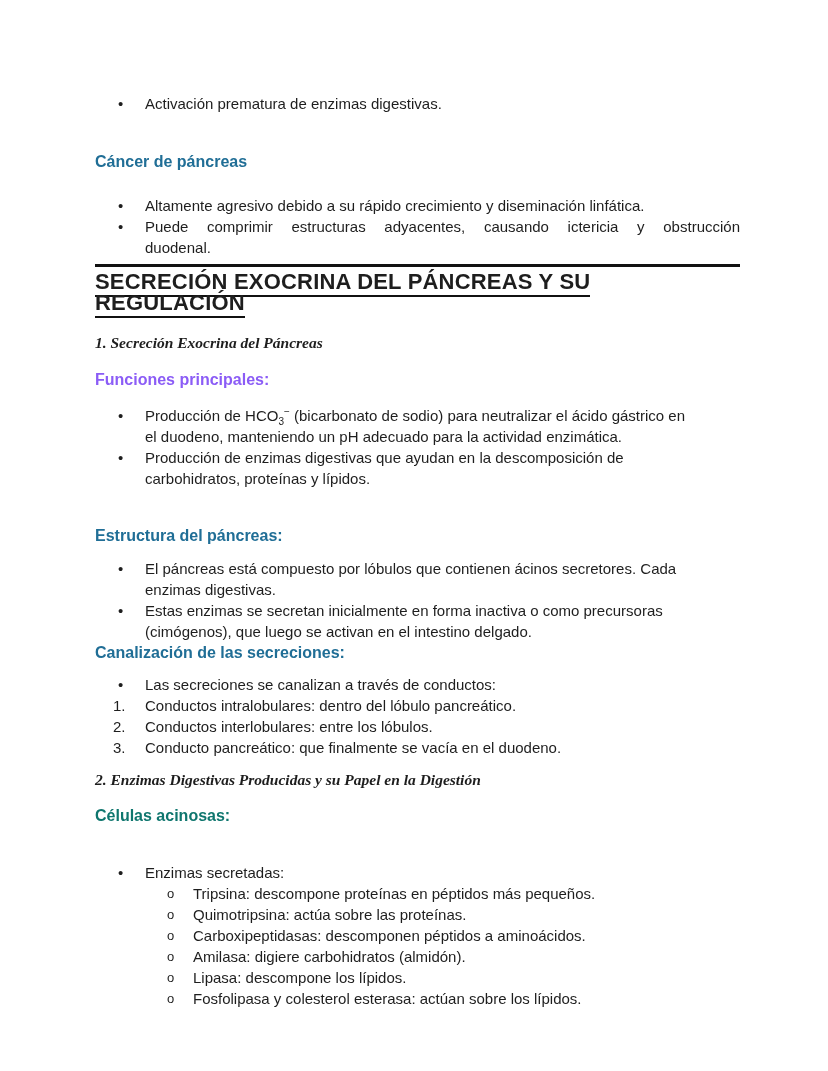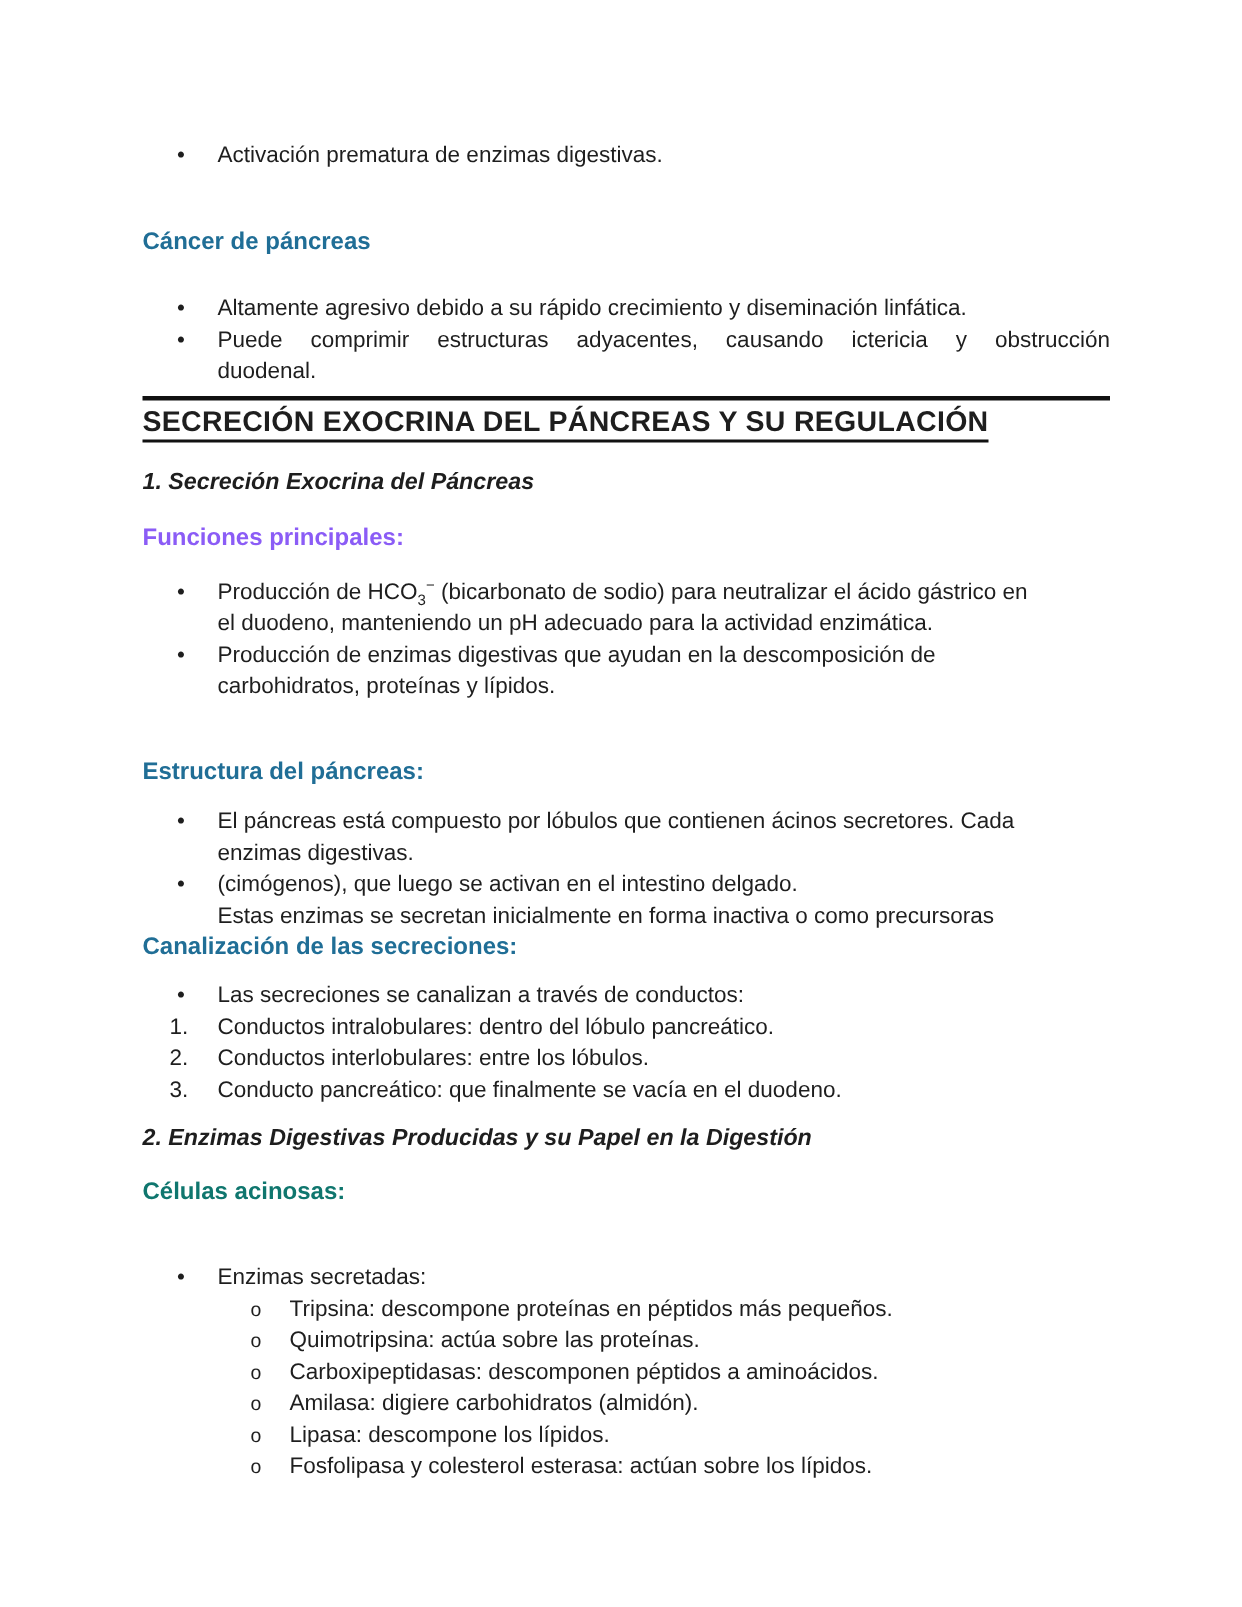--- a/index.html
+++ b/index.html
@@ -31,7 +31,7 @@
   .jl { text-align: justify; text-align-last: justify; }
   
   .h-accent { font-size: 16px; font-weight: bold; line-height: 21px; }
-  .h-main { font-size: 19px; font-weight: bold; line-height: 21px; letter-spacing: 0.2px; }
+  .h-main { font-size: 22px; font-weight: bold; line-height: 21px; letter-spacing: 0.2px; }
   .h-main .ul { border-bottom: 2px solid #111111; padding-bottom: 1px; }
   .h-sub { font-size: 15.5px; font-weight: bold; font-style: italic; line-height: 21px; }
   .rule { height: 3px; background: #111111; }

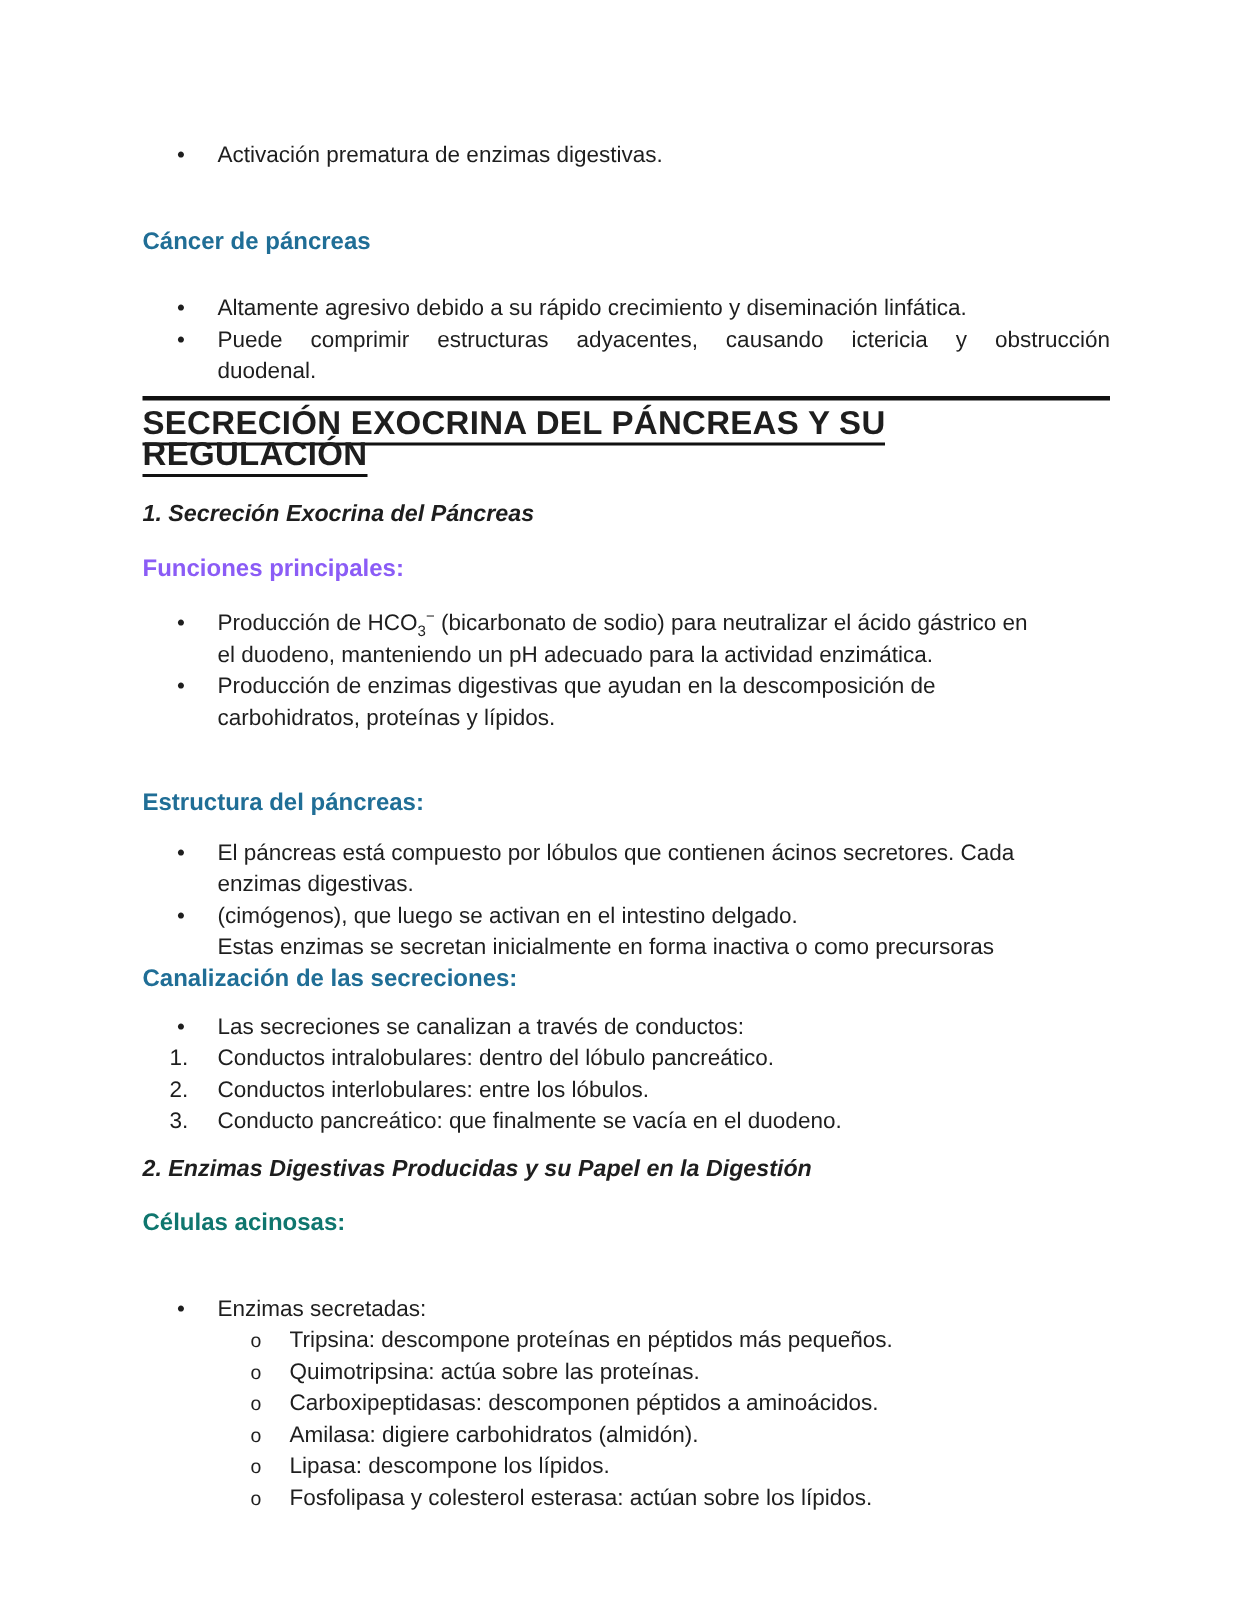--- a/index.html
+++ b/index.html
@@ -33,7 +33,7 @@
   .h-accent { font-size: 16px; font-weight: bold; line-height: 21px; }
   .h-main { font-size: 22px; font-weight: bold; line-height: 21px; letter-spacing: 0.2px; }
   .h-main .ul { border-bottom: 2px solid #111111; padding-bottom: 1px; }
-  .h-sub { font-size: 15.5px; font-weight: bold; font-style: italic; line-height: 21px; }
+  .h-sub { font-size: 15.5px; font-weight: bold; font-style: italic; line-height: 21px; font-family: Liberation Serif, serif; }
   .rule { height: 3px; background: #111111; }
   sub, sup { font-size: 10px; line-height: 0; }
   sup { vertical-align: super; }

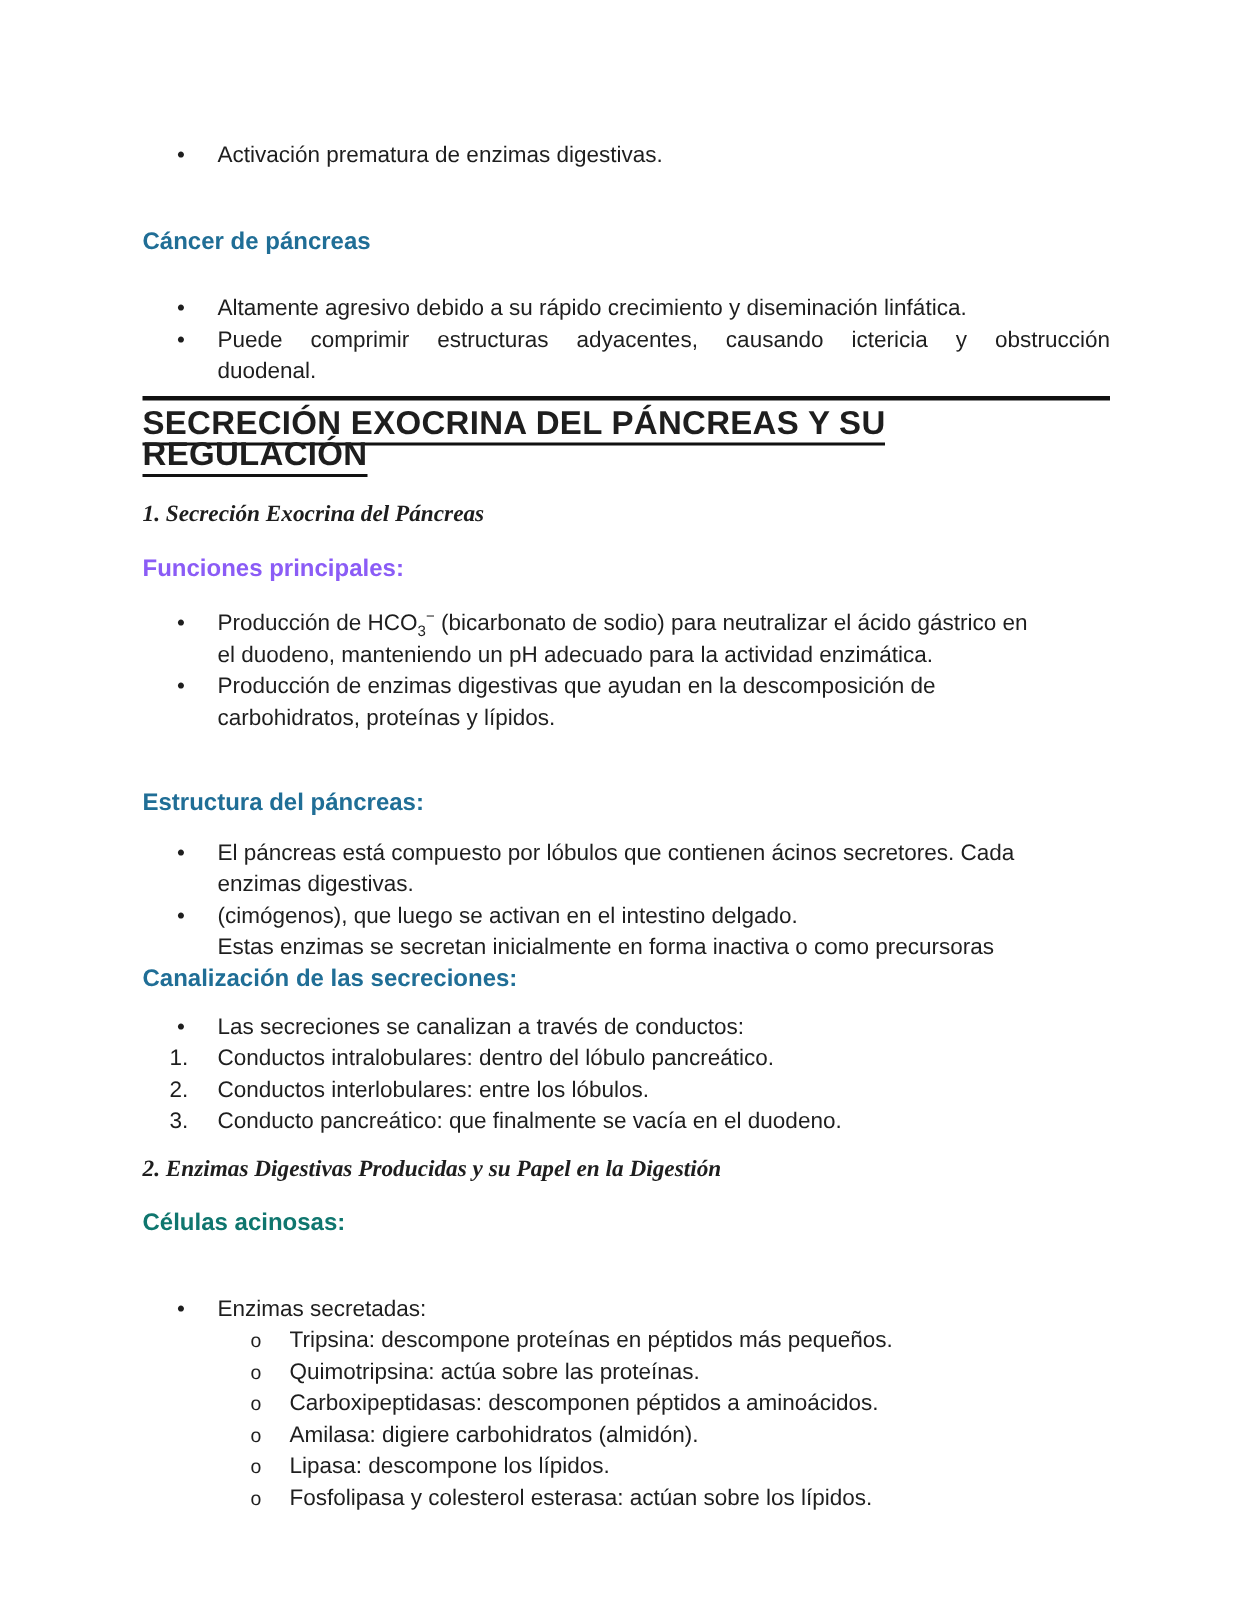--- a/index.html
+++ b/index.html
@@ -114,8 +114,8 @@
       <div class="li l1">
         <span class="marker">•</span>
         <div class="txt">
+          <div>Estas enzimas se secretan inicialmente en forma inactiva o como precursoras</div>
           <div>(cimógenos), que luego se activan en el intestino delgado.</div>
-          <div>Estas enzimas se secretan inicialmente en forma inactiva o como precursoras</div>
         </div>
       </div>
     </div>

